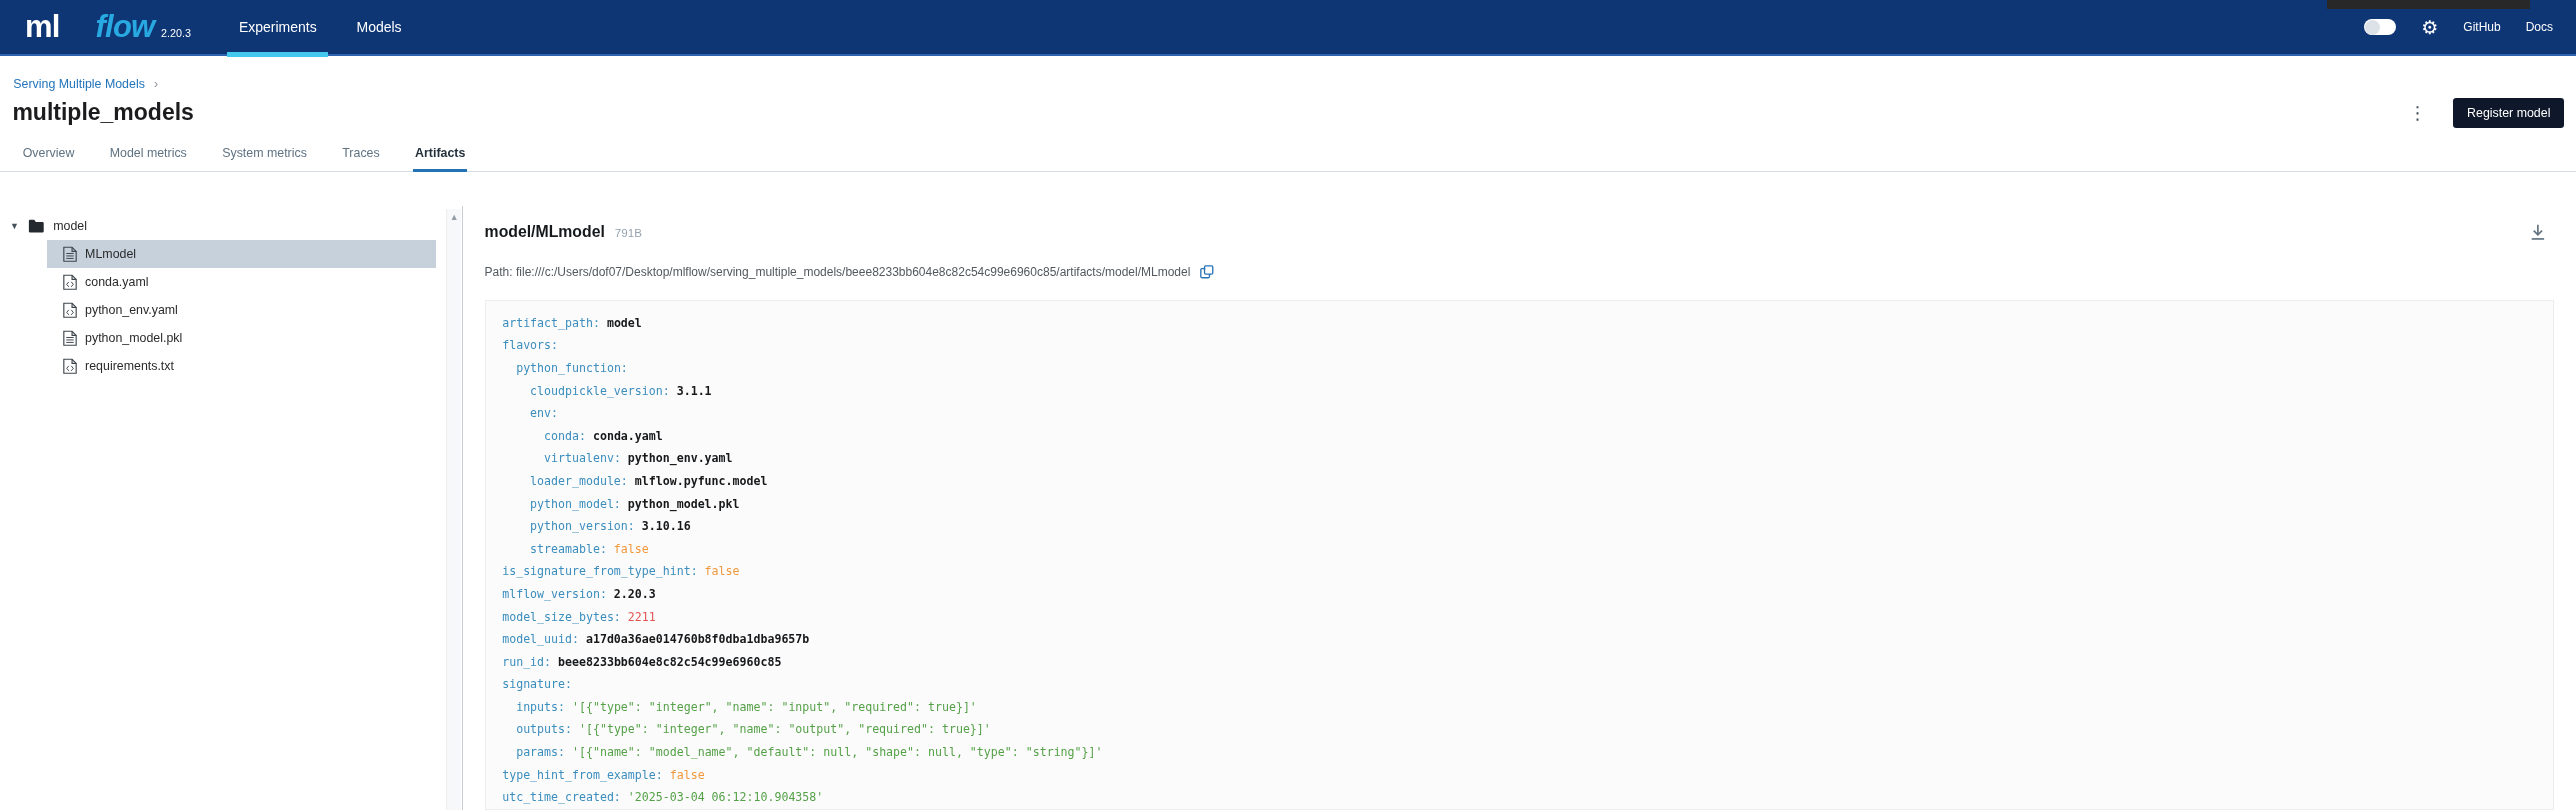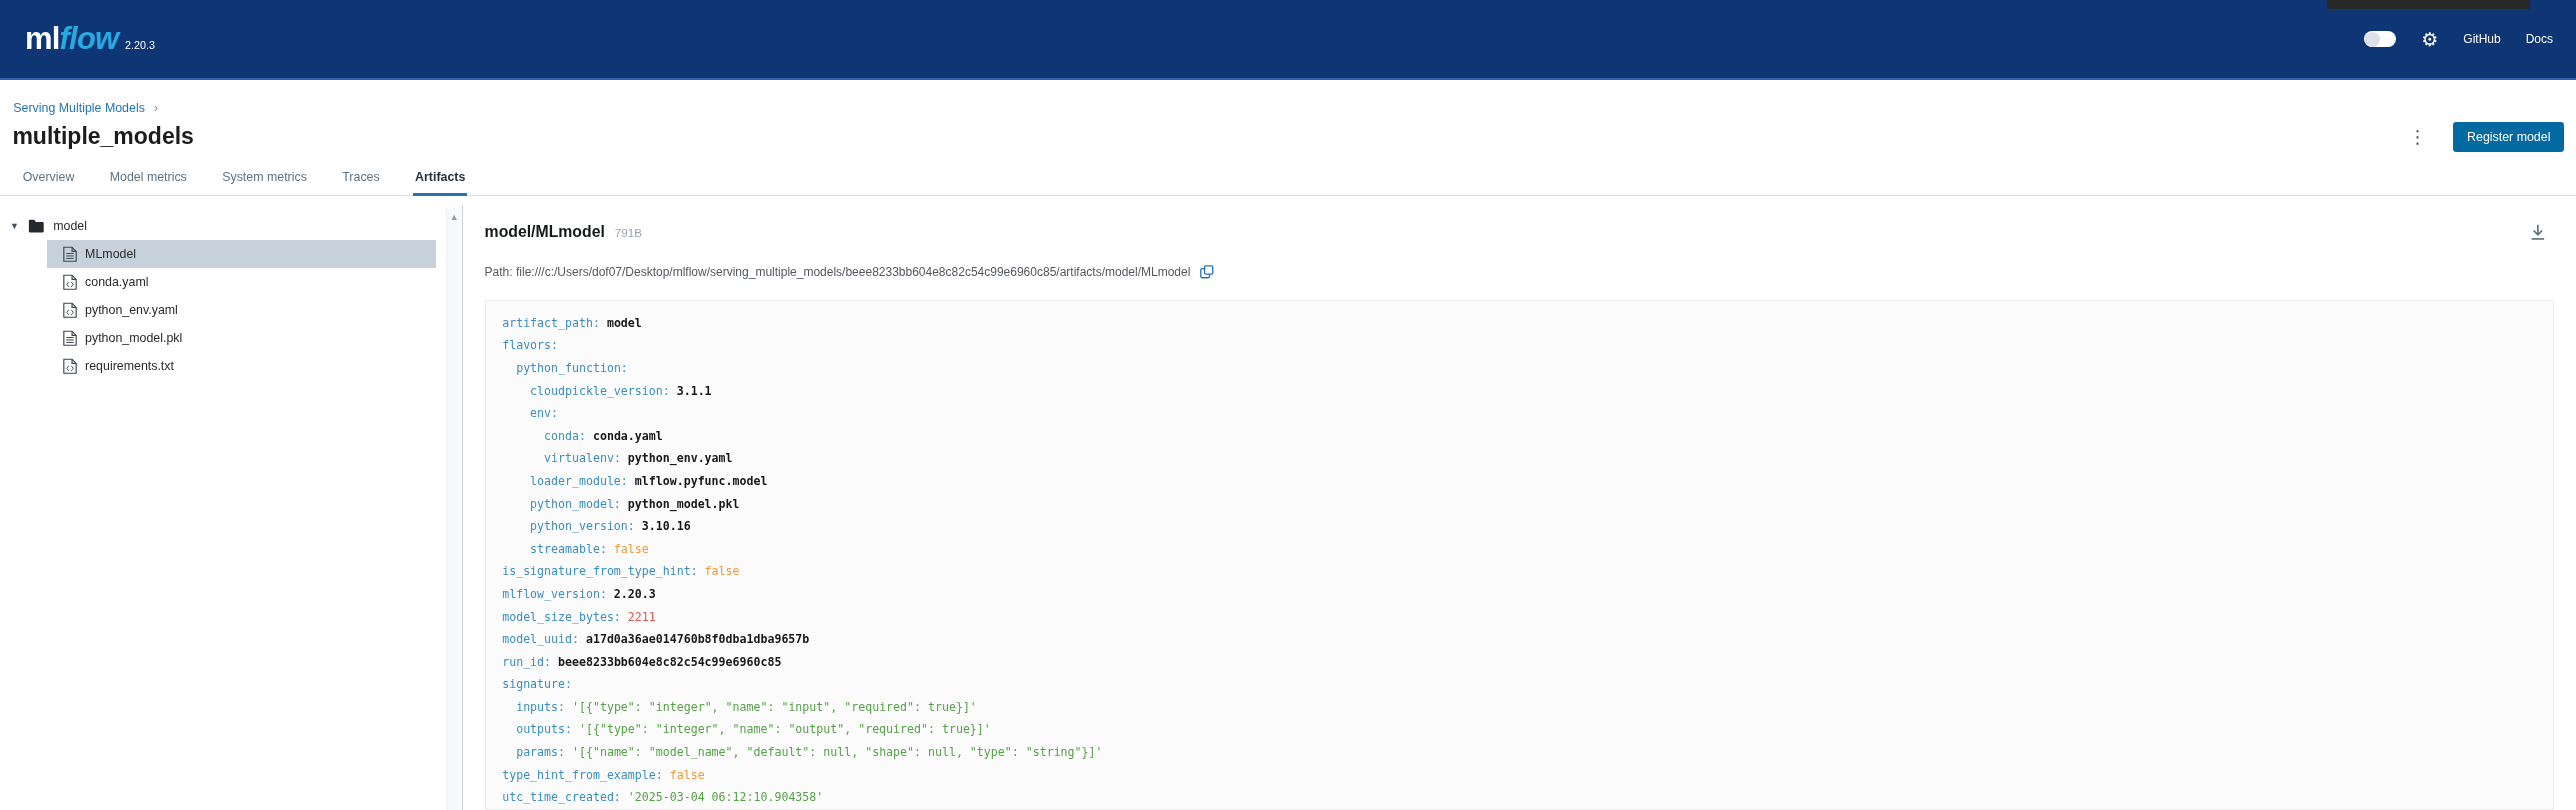--- a/index.html
+++ b/index.html
@@ -11,7 +11,7 @@
 
   
   .navbar {
-    height:80px; background:#0e3574; display:flex; align-items:stretch;
+    height:56px; background:#0e3574; display:flex; align-items:stretch;
     border-bottom:2.5px solid #2d62ae; position:relative;
   }
   .logo { display:flex; align-items:baseline; margin-left:25px; align-self:center; cursor:pointer; }

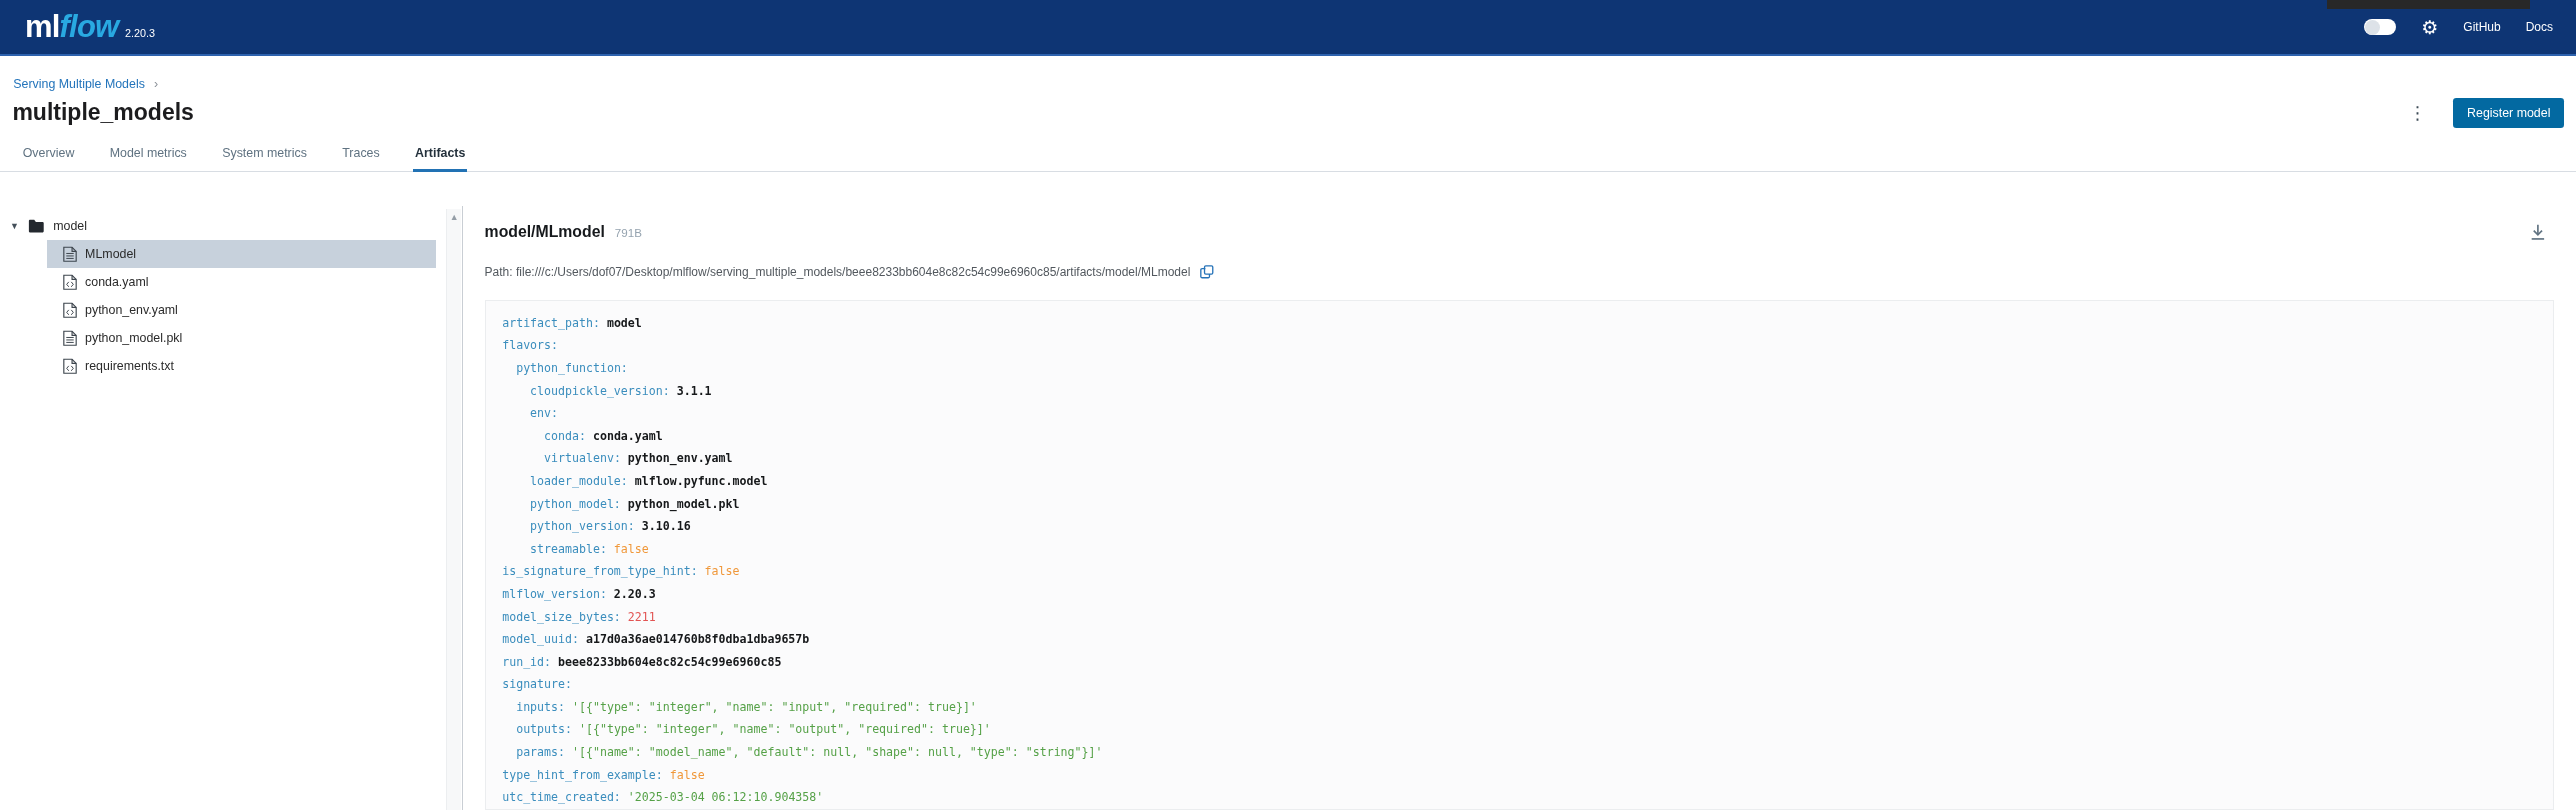--- a/index.html
+++ b/index.html
@@ -16,7 +16,7 @@
   }
   .logo { display:flex; align-items:baseline; margin-left:25px; align-self:center; cursor:pointer; }
   .logo-ml { color:#fff; font-weight:700; font-size:31px; letter-spacing:-0.8px; }
-  .logo-flow { color:#29a9e1; font-weight:700; font-style:italic; font-size:31px; letter-spacing:-0.8px; }
+  .logo-flow { color:#29a9e1; font-weight:700; font-style:italic; font-size:31px; letter-spacing:-0.8px;margin-left:36px; }
   .logo-version { color:#fff; font-size:10.8px; margin-left:6.6px; }
   .nav-tabs { display:flex; margin-left:28px; }
   .nav-tab {

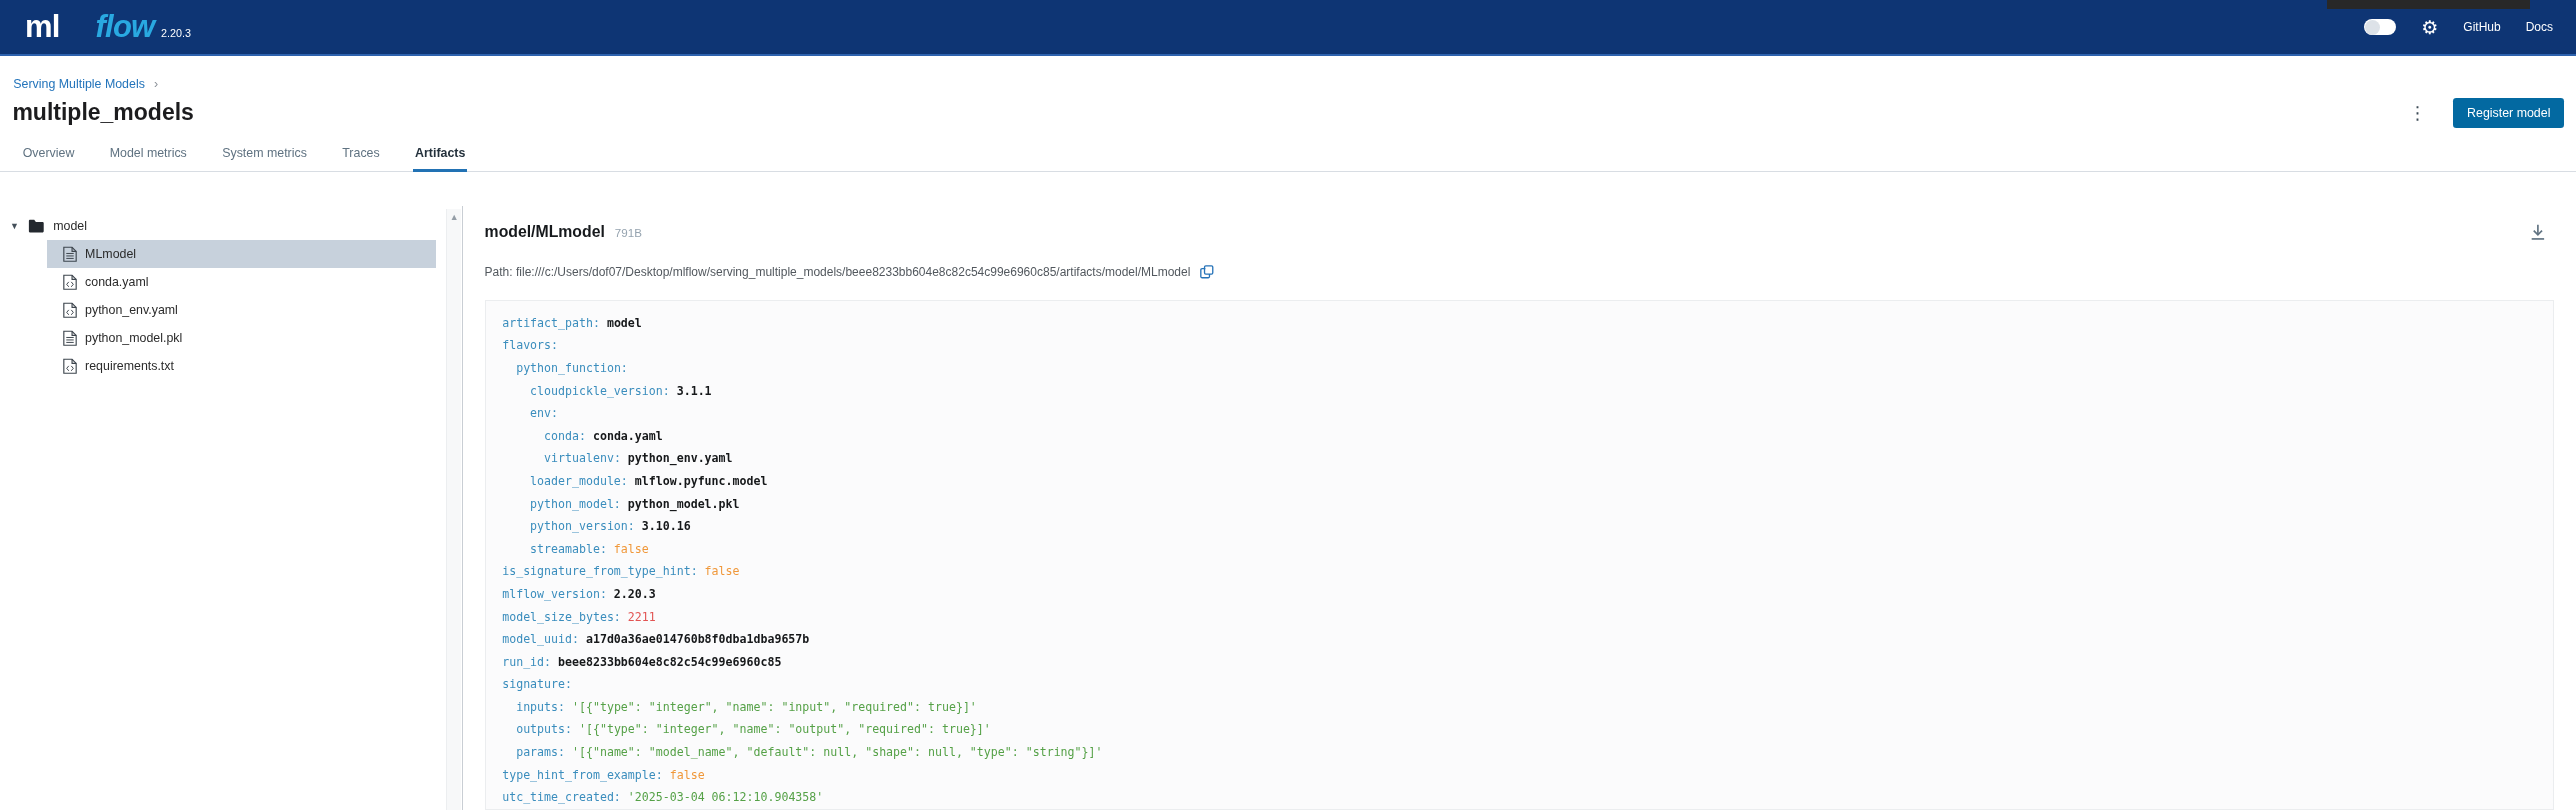--- a/index.html
+++ b/index.html
@@ -107,6 +107,10 @@
       <span class="logo-flow">flow</span>
     <span class="logo-version">2.20.3</span>
   </div>
+  <nav class="nav-tabs">
+    <div class="nav-tab active">Experiments</div>
+    <div class="nav-tab">Models</div>
+  </nav>
   <div class="nav-right">
     <div class="theme-toggle">
         <div class="theme-knob"></div>

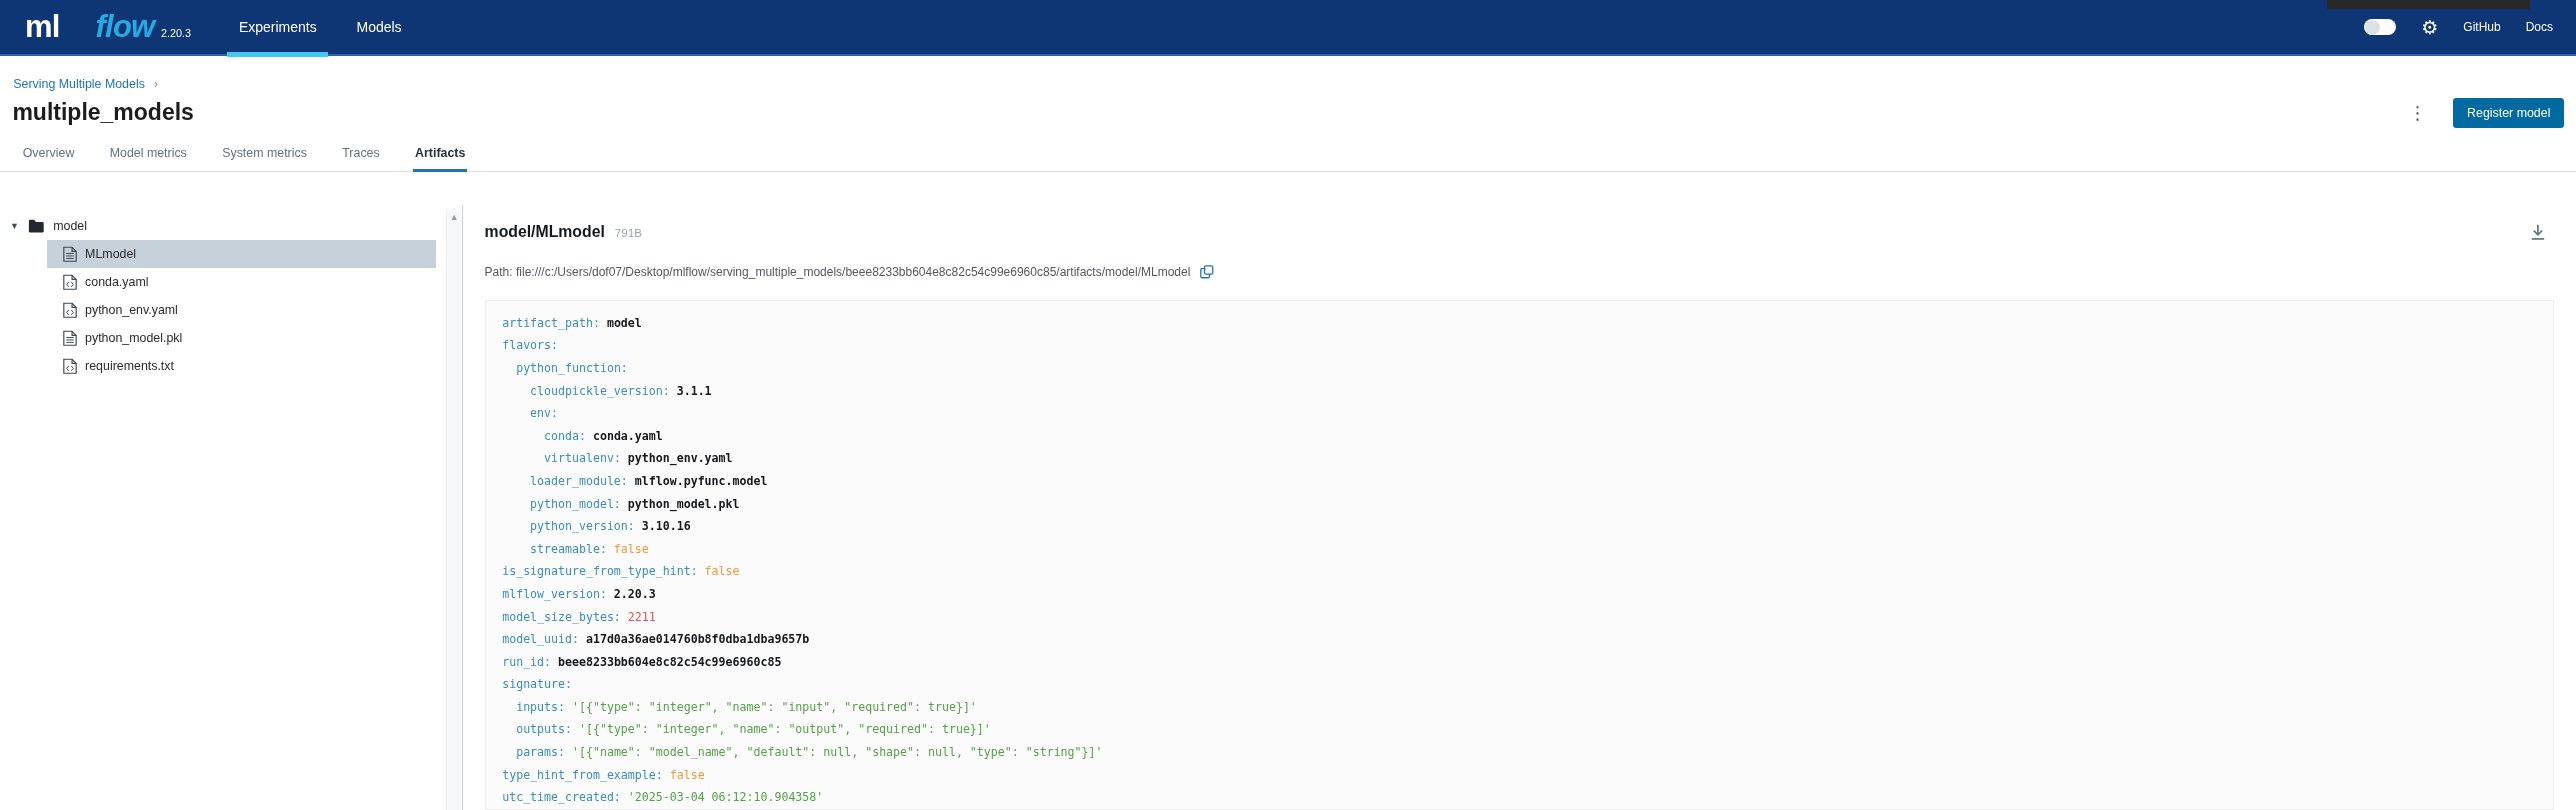--- a/index.html
+++ b/index.html
@@ -44,7 +44,7 @@
   .title-spacer { flex:1; }
   .kebab { color:#3d4a55; font-size:18px; margin-right:26.5px; cursor:pointer; line-height:1; }
   .register-btn {
-    background:#0369a1; color:#fff; font-size:12.4px; border:none; border-radius:3.3px;
+    background:#0f172a; color:#fff; font-size:12.4px; border:none; border-radius:3.3px;
     padding:8.3px 14px; cursor:pointer; font-family:inherit;
   }
 

